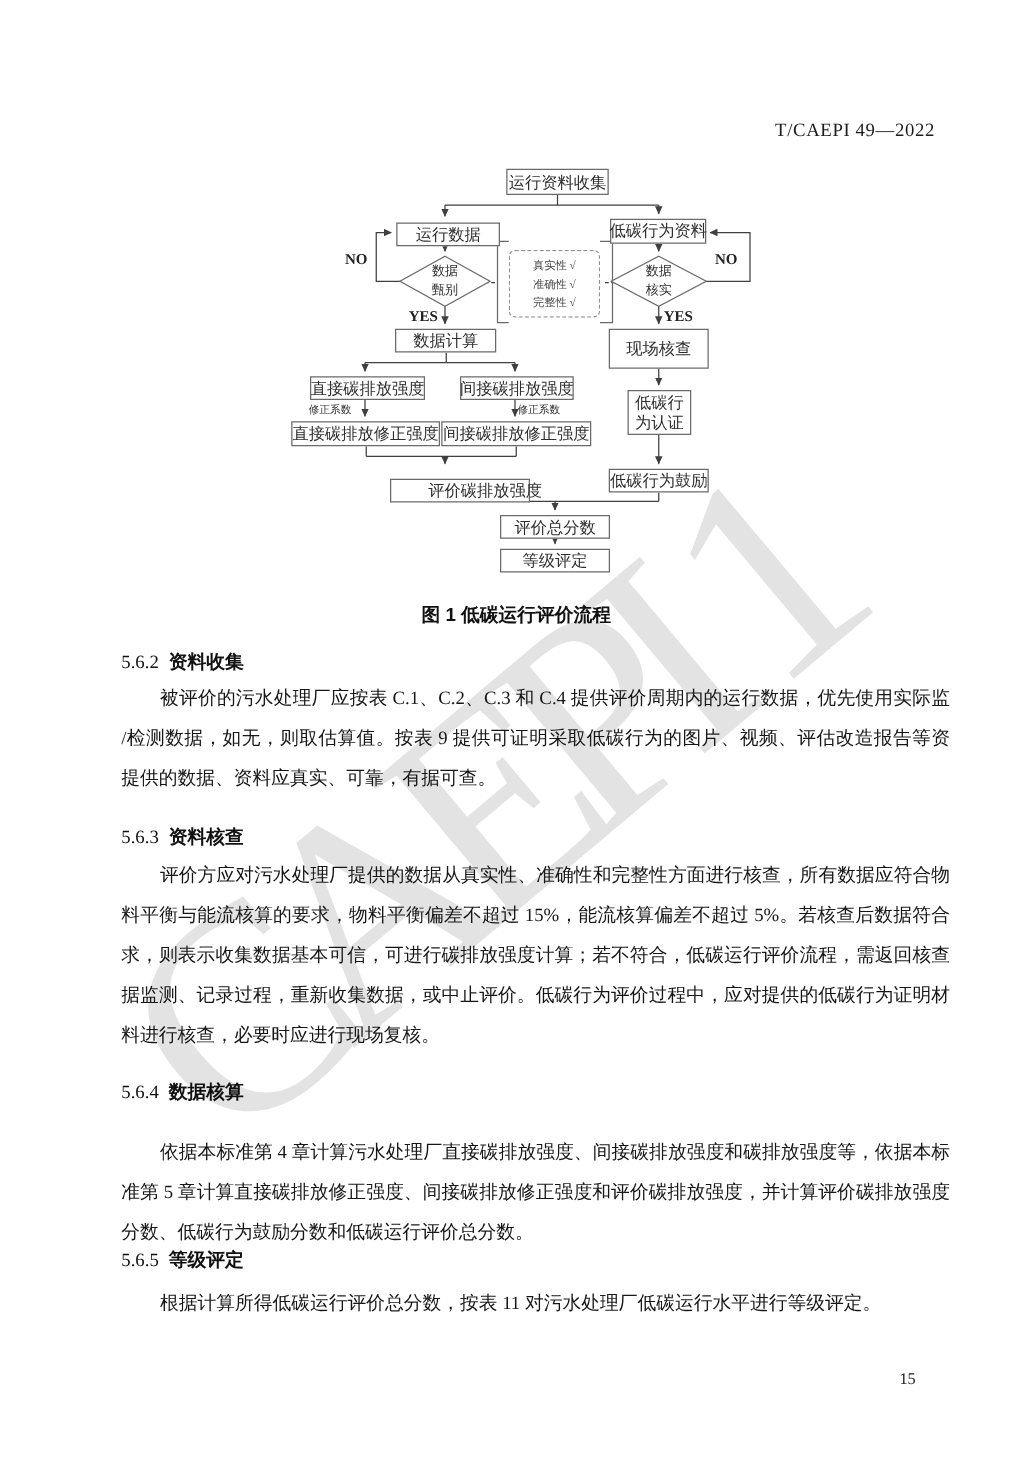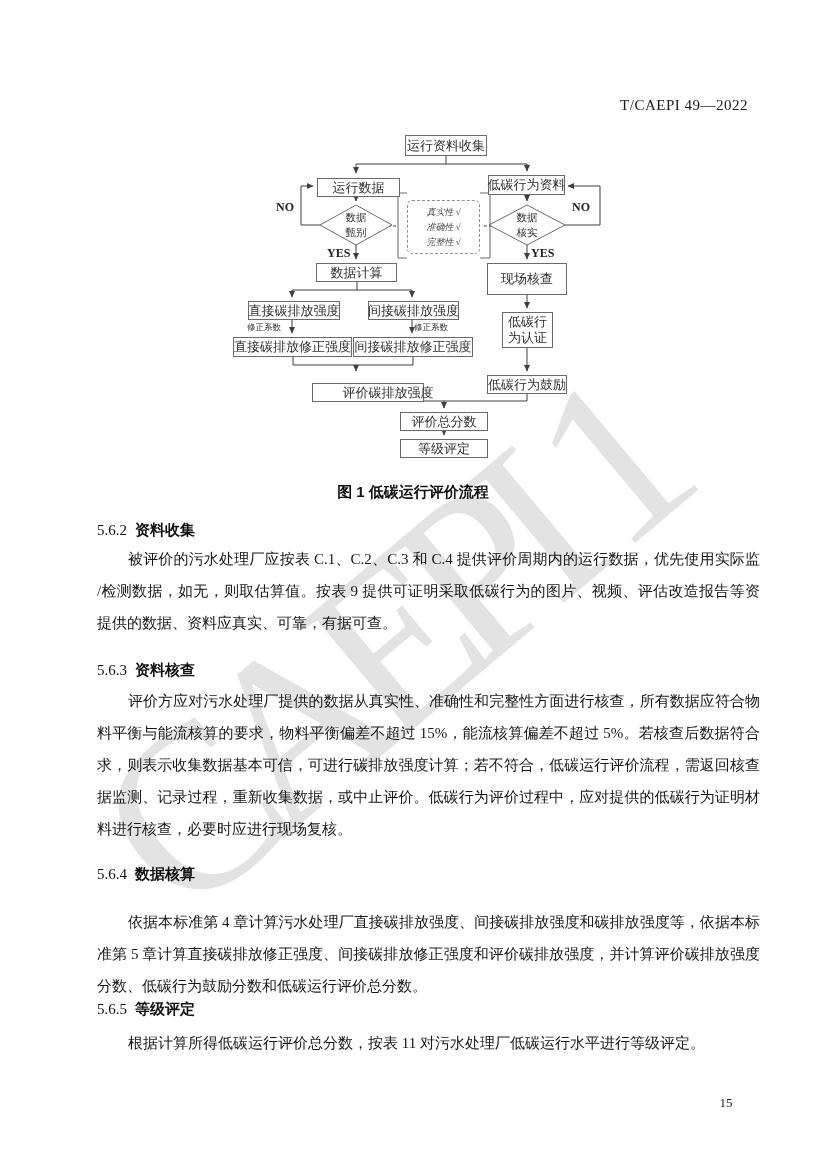--- a/index.html
+++ b/index.html
@@ -20,7 +20,7 @@
   .fb2{flex-direction:column;line-height:16px;}
   .db{position:absolute;left:407px;top:200px;width:73px;height:54px;border:1px dashed #8f8f8f;
       border-radius:5px;background:#fff;box-sizing:border-box;display:flex;flex-direction:column;
-      align-items:center;justify-content:center;font-size:9px;line-height:15px;color:#4a4a4a;z-index:2;font-style:italic;}
+      align-items:center;justify-content:center;font-size:9px;line-height:15px;color:#4a4a4a;z-index:2;}
   .dtxt{position:absolute;z-index:2;font-size:10.5px;line-height:15px;text-align:center;color:#2e2e2e;}
   .ny{position:absolute;z-index:2;font-size:12px;font-weight:700;color:#222;}
   .sl{position:absolute;z-index:2;font-size:8.5px;color:#2e2e2e;white-space:nowrap;}

